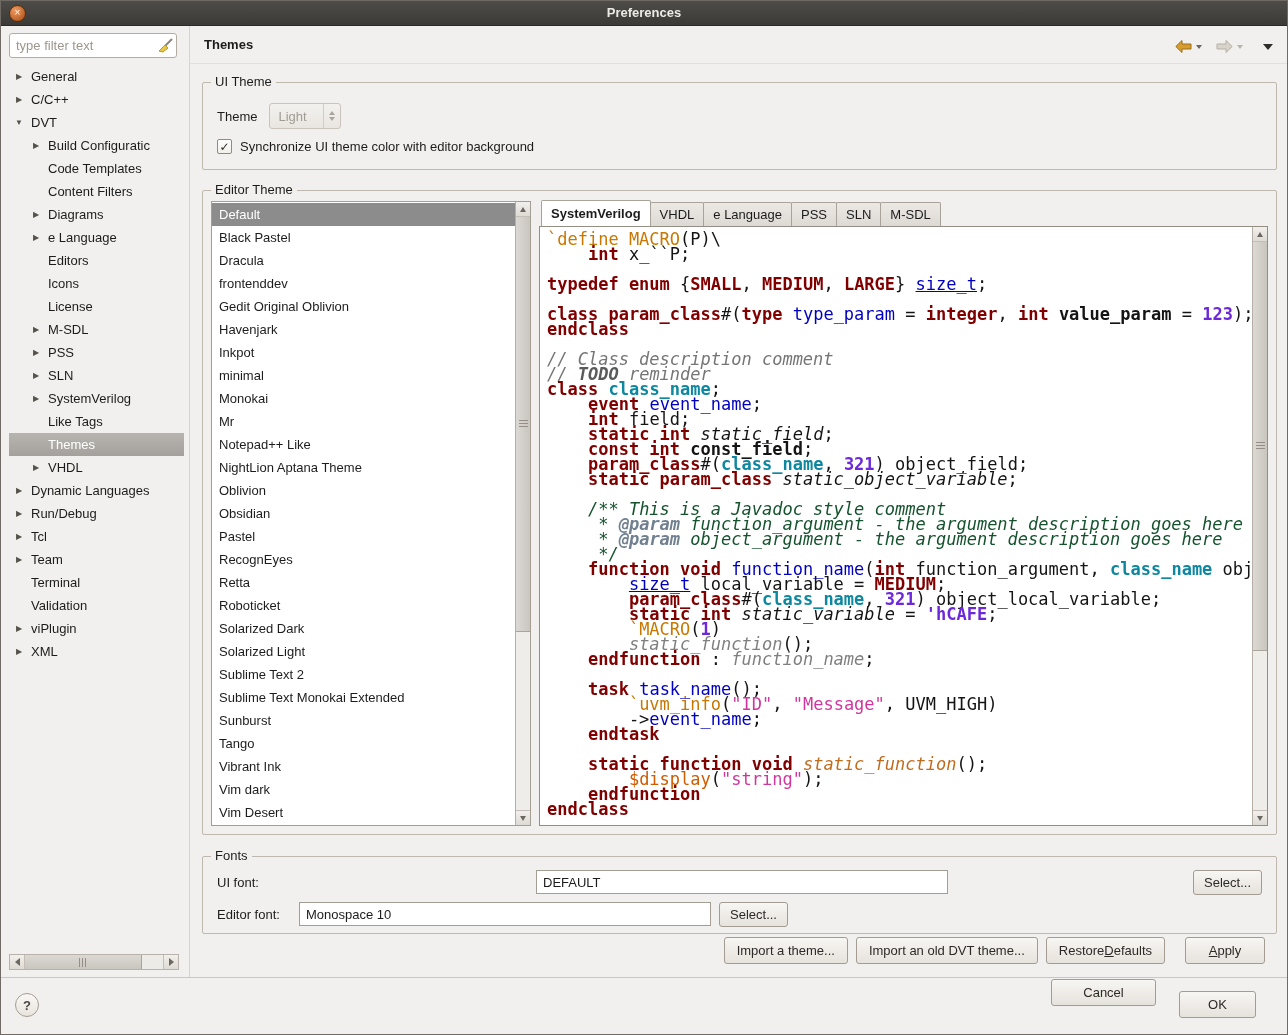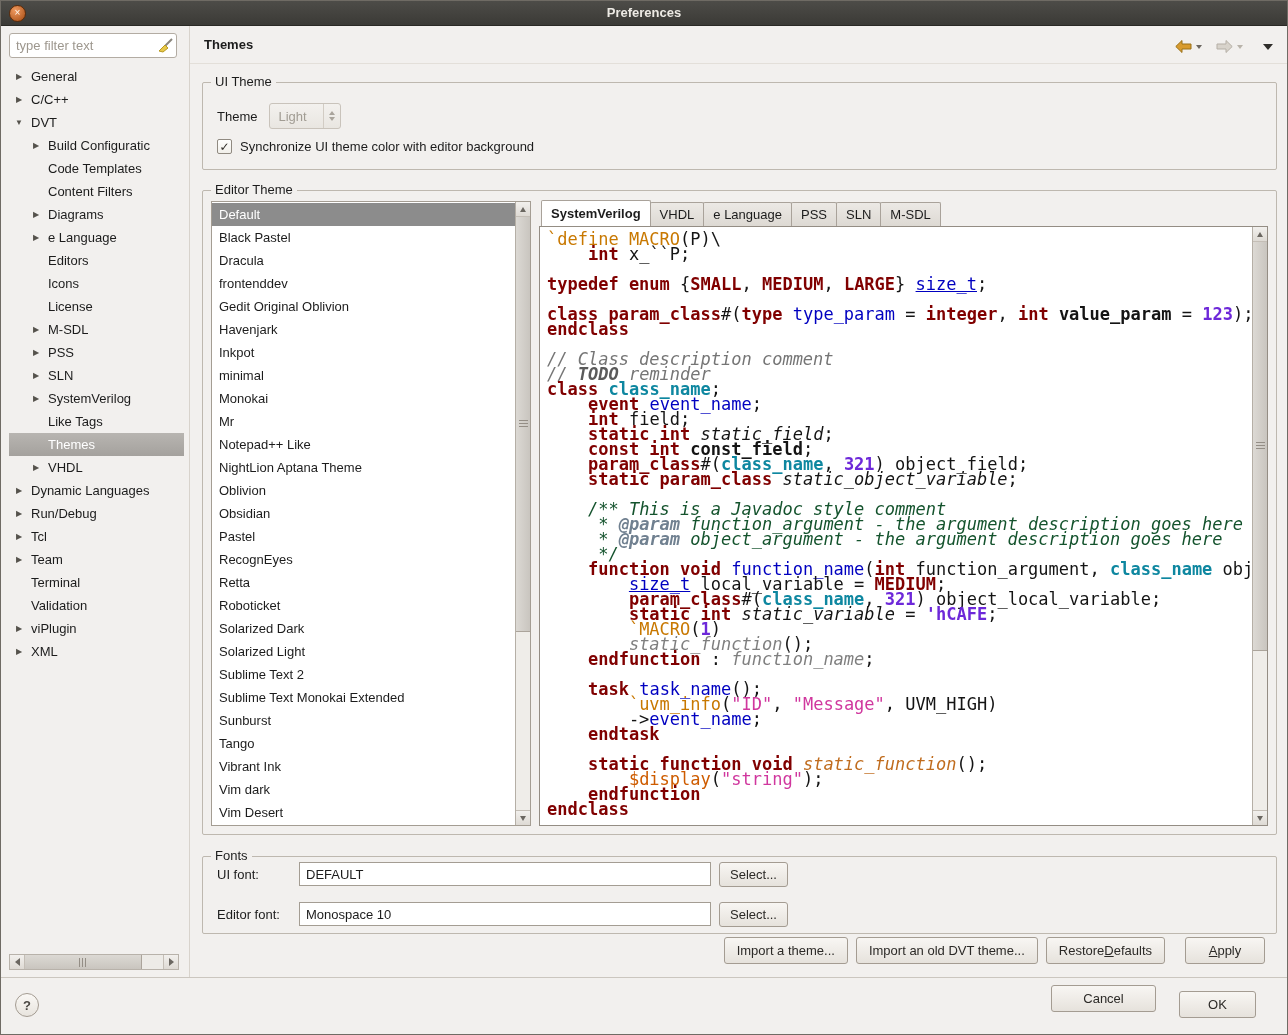--- a/index.html
+++ b/index.html
@@ -109,7 +109,7 @@
   .tk-pl{}
 
   .fontrow{position:absolute;left:14px;right:14px;height:26px;display:flex;align-items:center;}
-  .fr1{top:4px;}
+  .fr1{top:12px;justify-content:space-between;}
   .fr2{top:44px;}
   .flabel{width:82px;}
   .finput{width:412px;height:24px;border:1px solid #A49D93;padding:0 6px;font:inherit;background:#FFF;color:#1C1C1C;outline:none;}

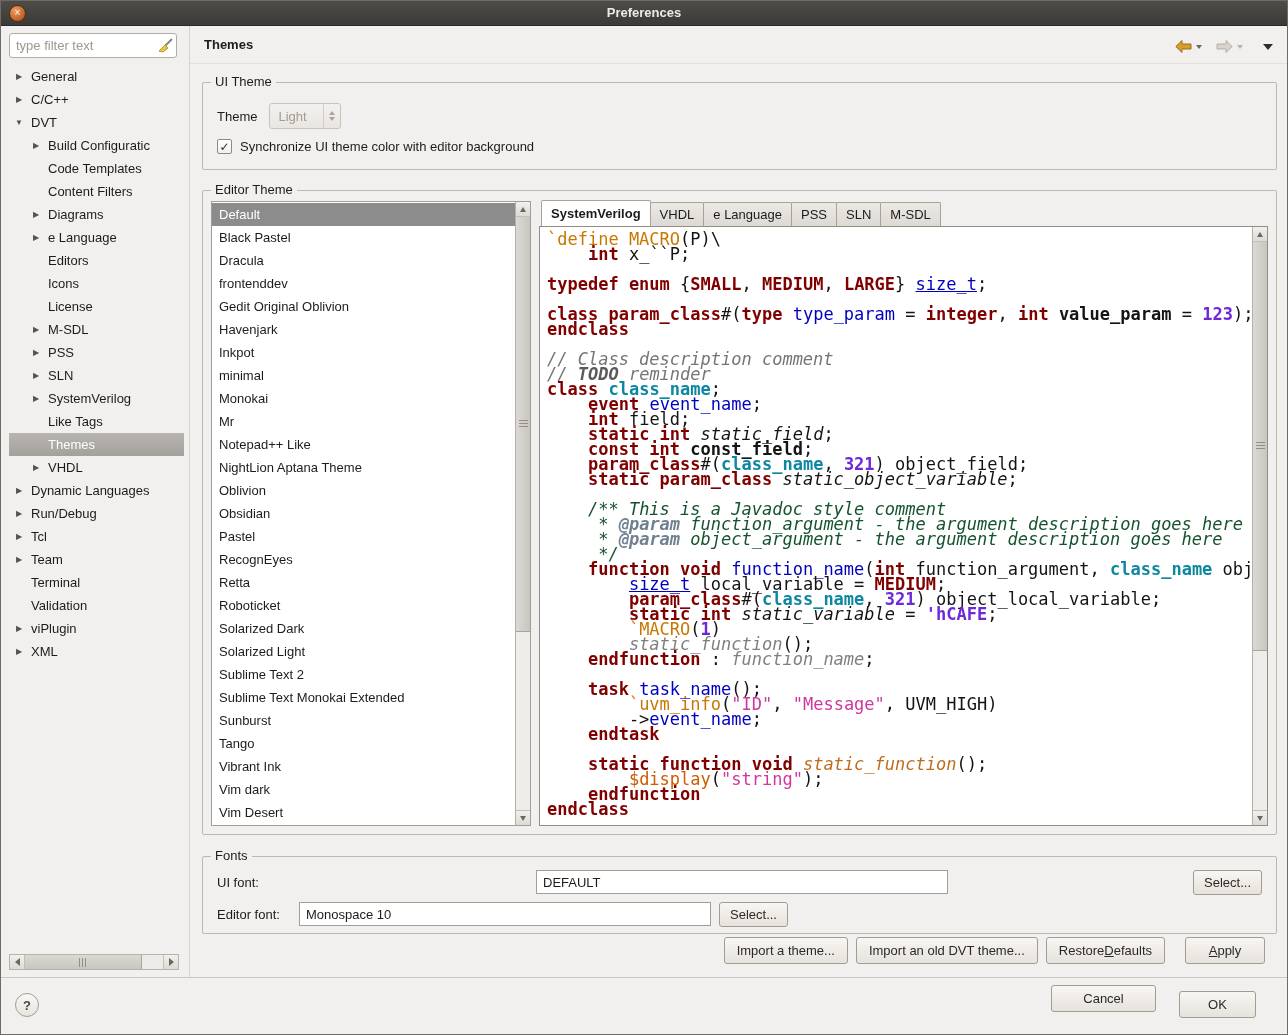--- a/index.html
+++ b/index.html
@@ -121,7 +121,7 @@
 
   .bottombar{position:absolute;left:0;right:0;bottom:0;height:57px;border-top:1px solid #CBC6BF;background:#F2F0EE;}
   .help{position:absolute;left:14px;top:15px;width:24px;height:24px;border-radius:50%;border:1px solid #A49C92;background:linear-gradient(#FAF8F5,#E8E4DE);display:flex;align-items:center;justify-content:center;font-weight:bold;color:#4A4742;cursor:default;}
-  .btn-cancel{position:absolute;right:131px;top:7px;min-width:105px;}
+  .btn-cancel{position:absolute;right:131px;top:1px;min-width:105px;}
   .btn-ok{position:absolute;right:31px;top:13px;min-width:77px;}
 </style>
 </head>

